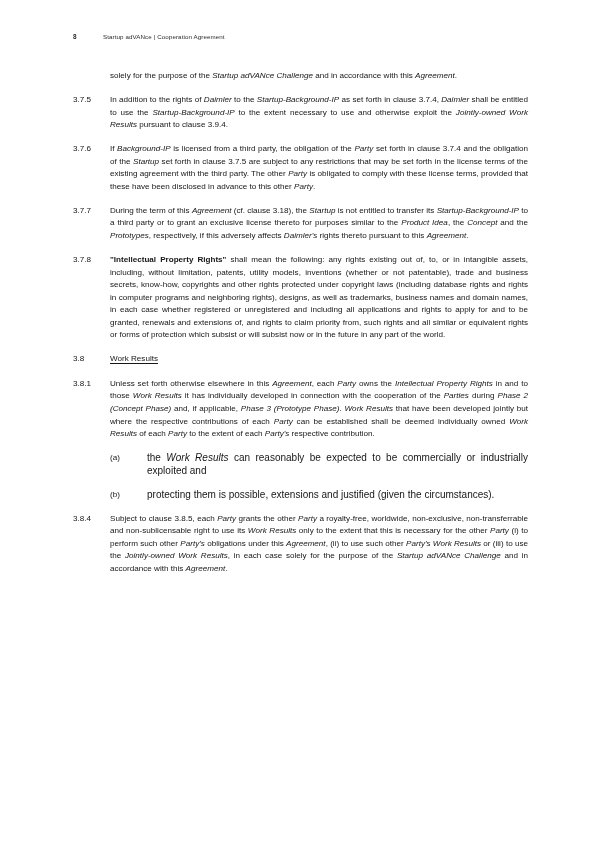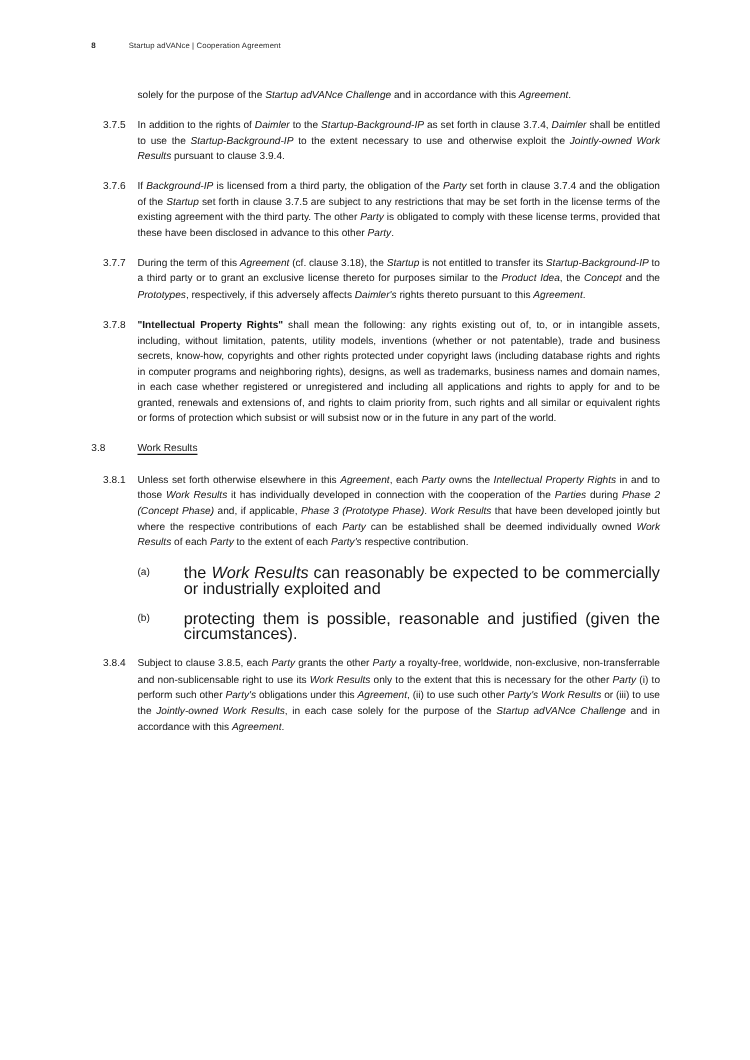--- a/index.html
+++ b/index.html
@@ -64,7 +64,6 @@
     font-size: 8.1px;
     line-height: 12.55px;
     color: #161616;
-    text-align: center;
   }
   .clause .txt {
     flex: 1 1 auto;

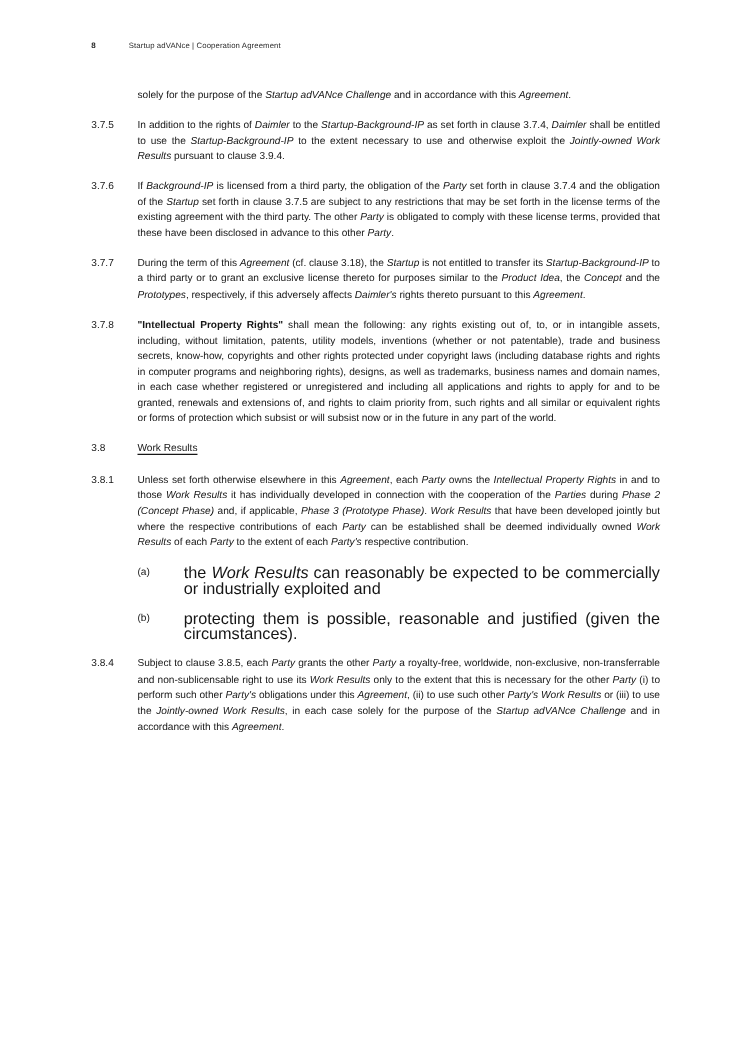--- a/index.html
+++ b/index.html
@@ -110,7 +110,7 @@
   }
   .subitem .txt {
     flex: 1 1 auto;
-    font-size: 13px;
+    font-size: 10px;
     line-height: 12.55px;
     text-align: justify;
     text-justify: inter-word;

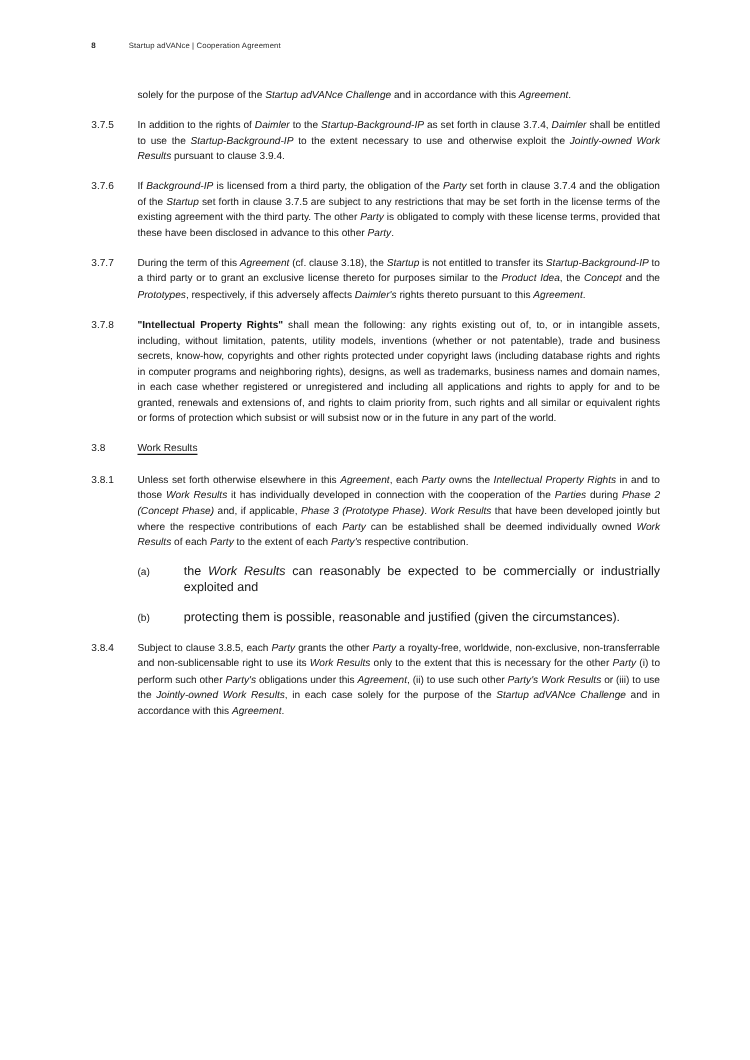--- a/index.html
+++ b/index.html
@@ -176,7 +176,7 @@
       </div>
       <div class="subitem">
         <span class="letter">(b)</span>
-        <span class="txt">protecting them is possible, reasonable and justified (given the circumstances).</span>
+        <span class="txt">protecting them is possible, extensions and justified (given the circumstances).</span>
       </div>
       <div class="clause">
         <span class="num">3.8.4</span>

